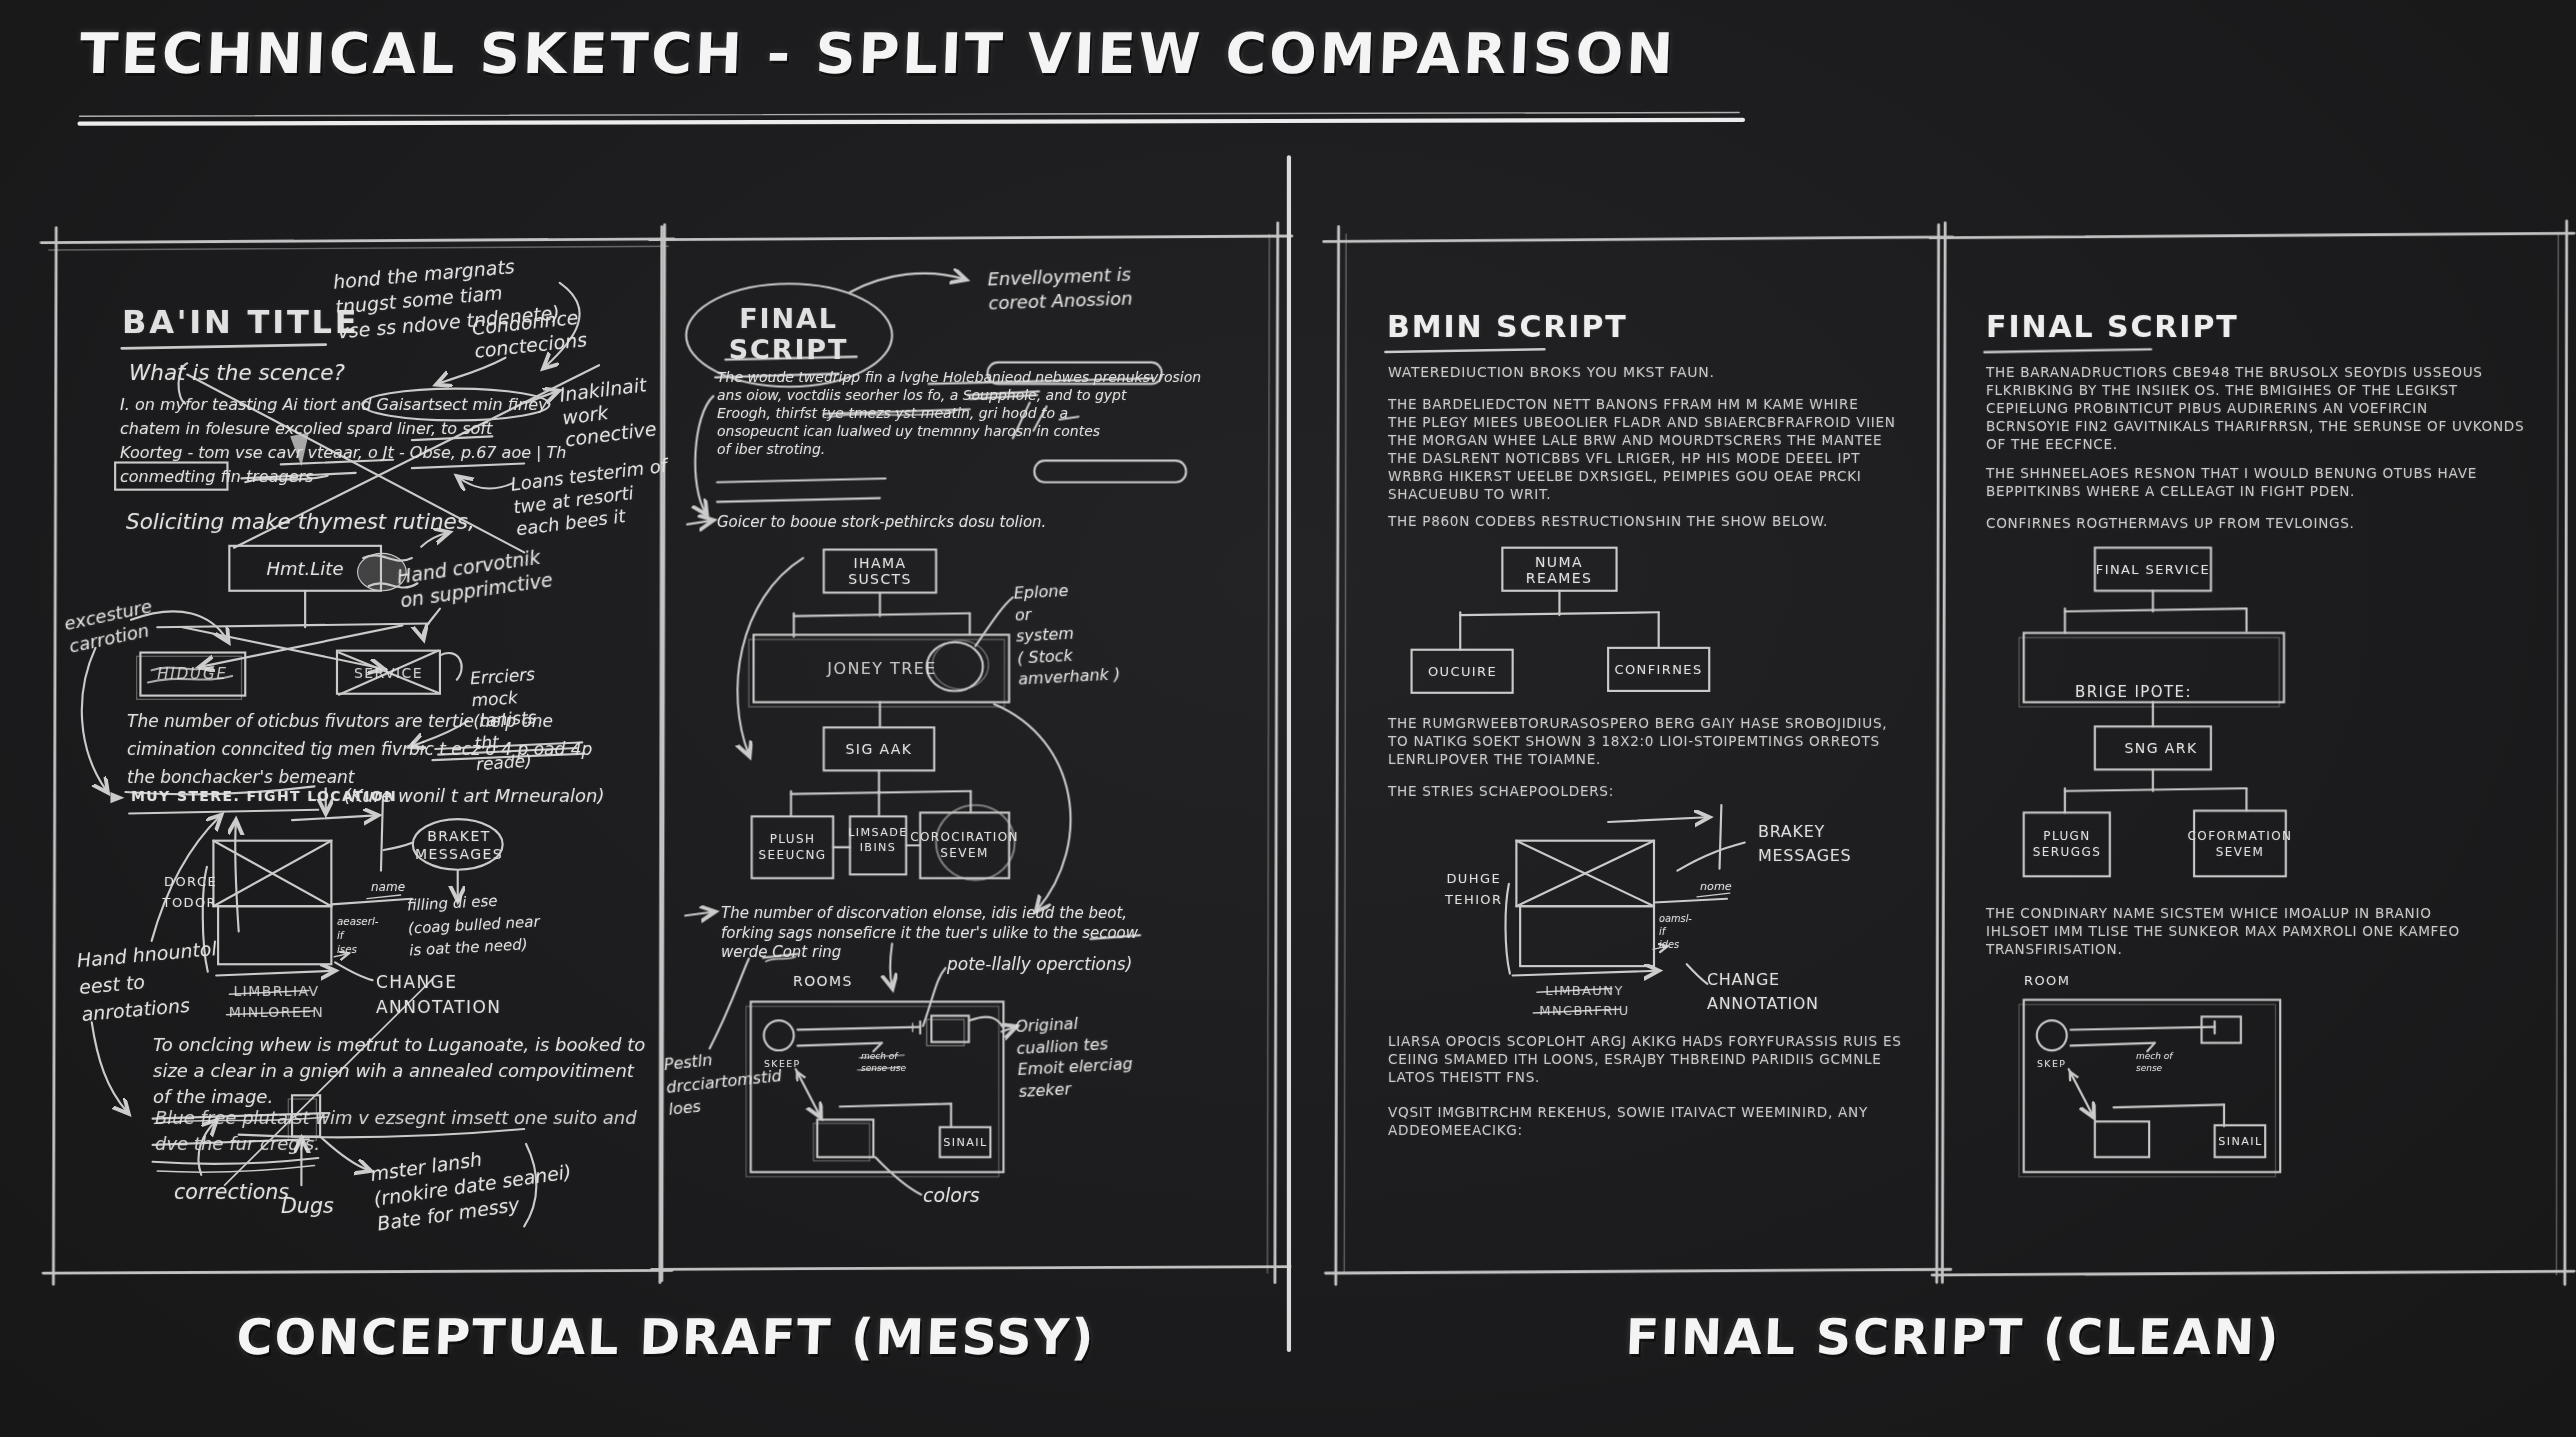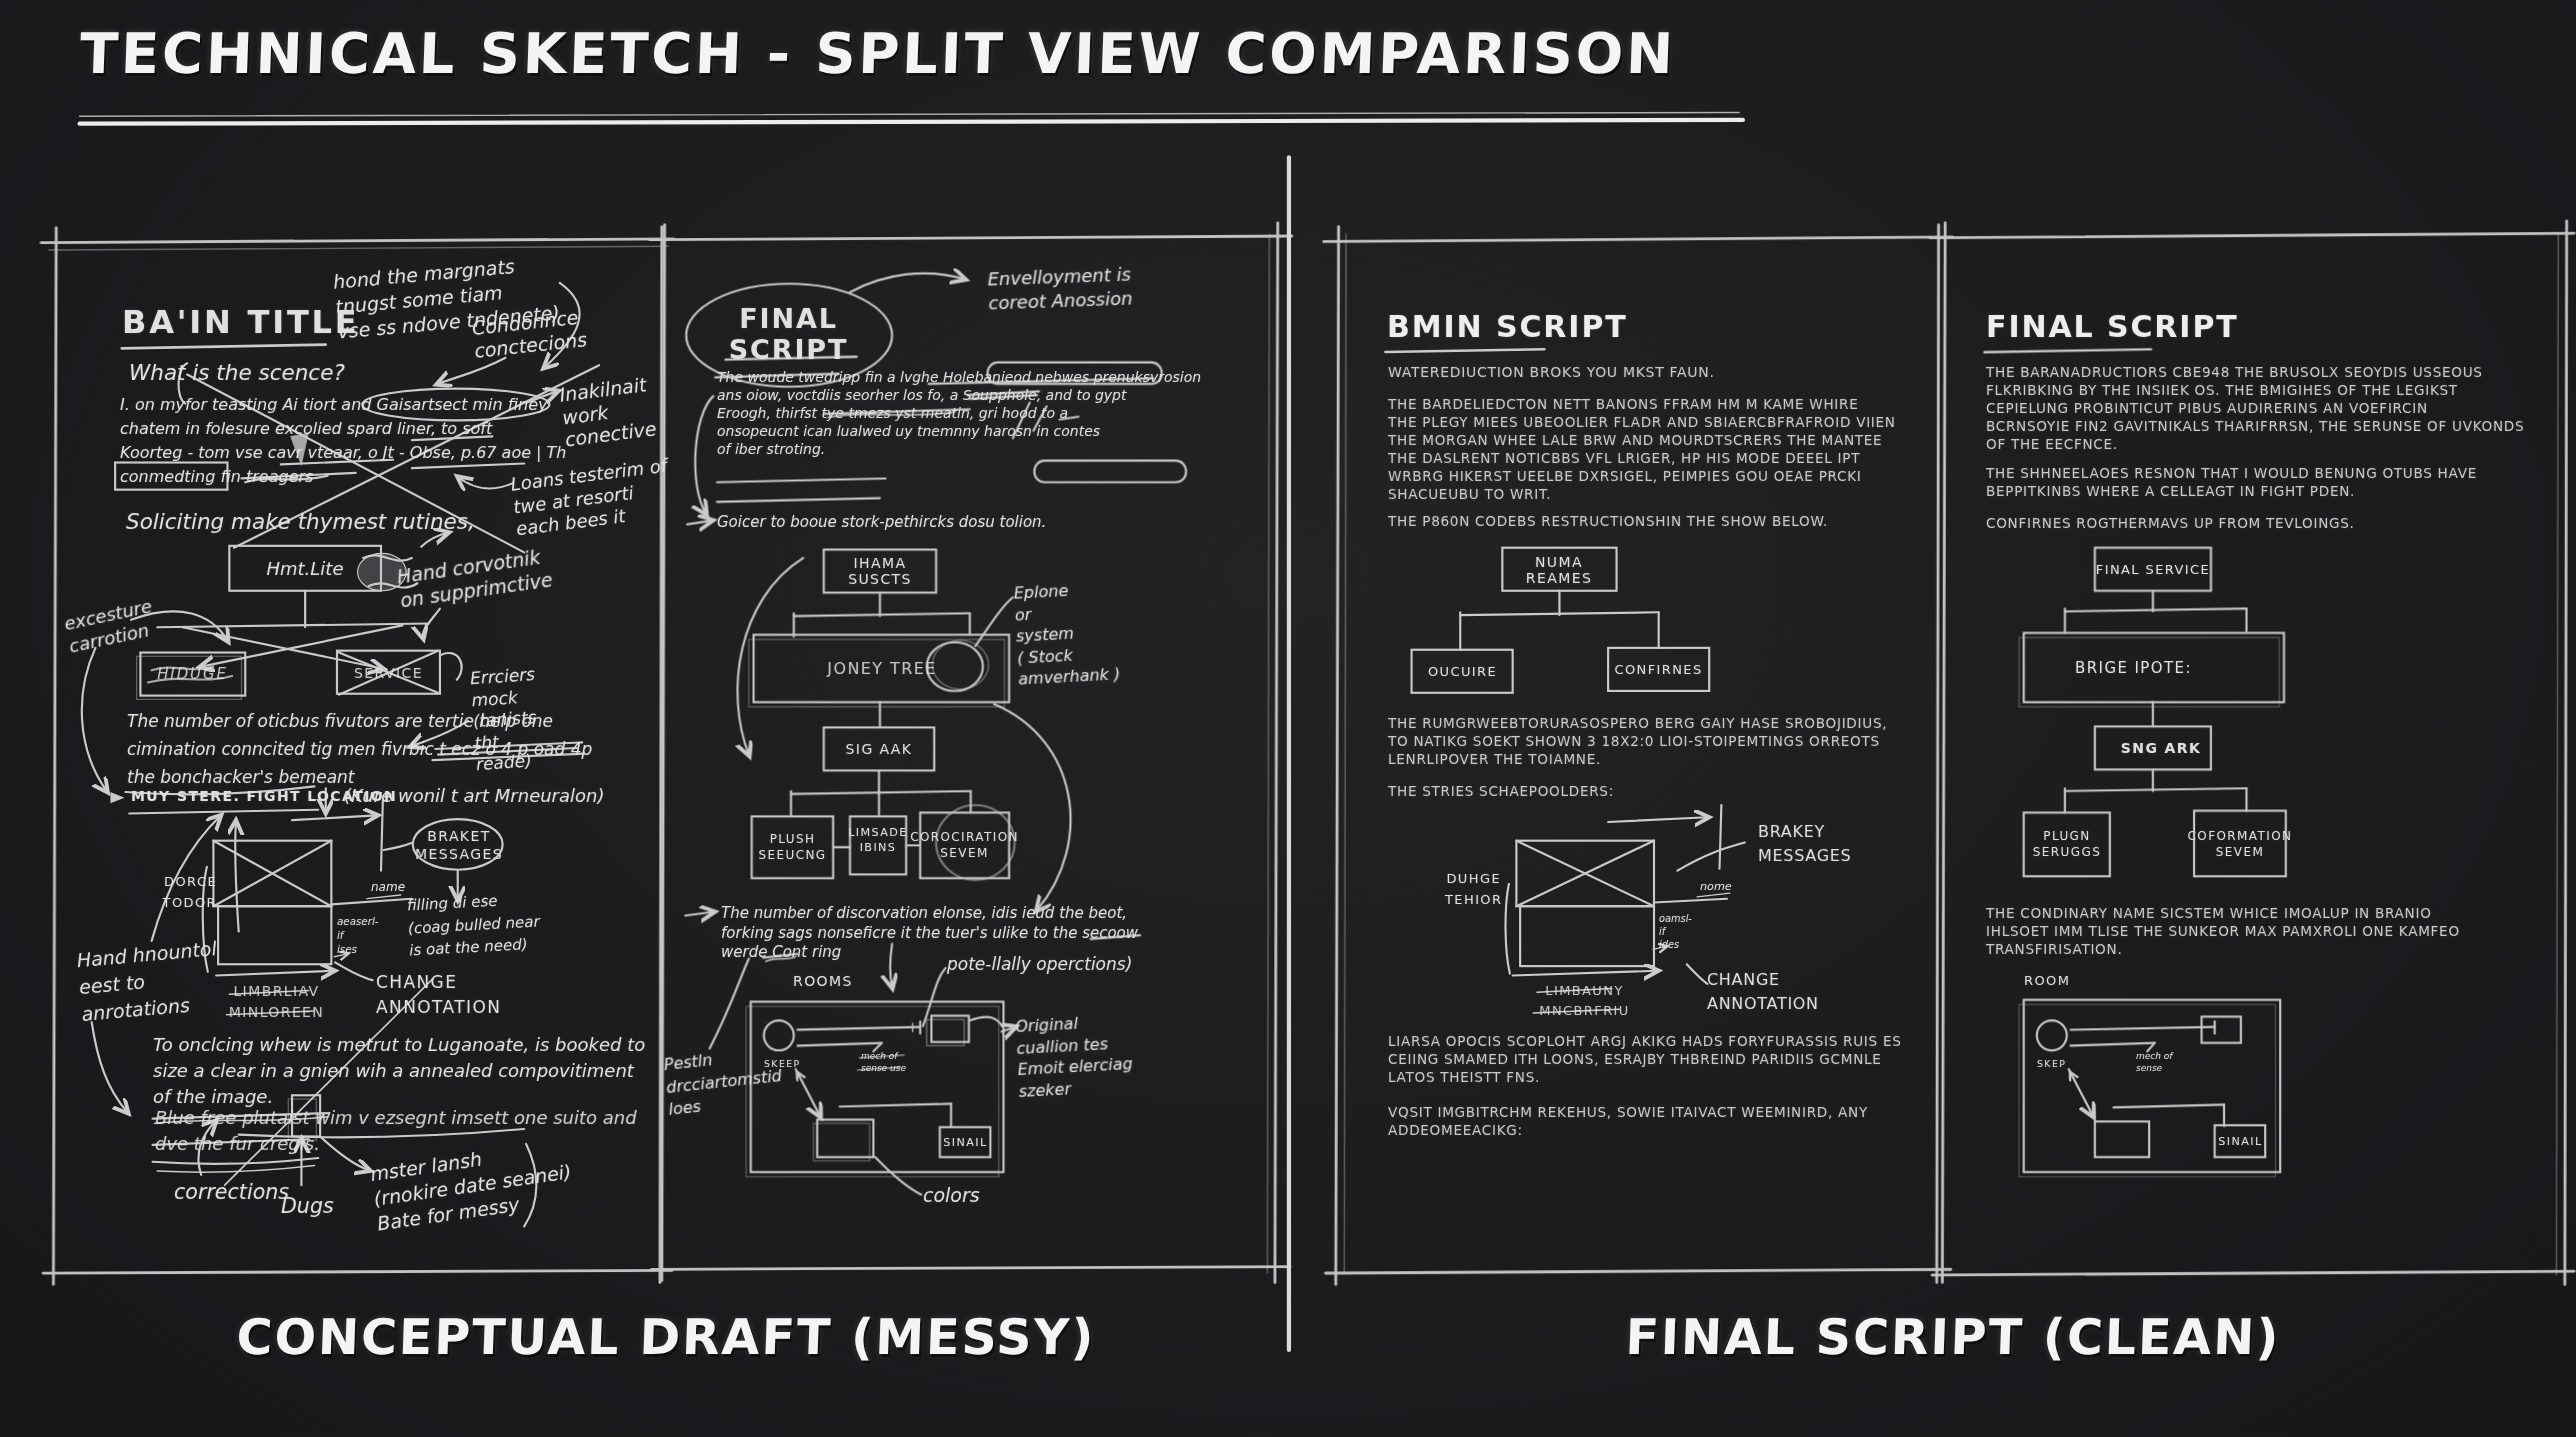--- a/index.html
+++ b/index.html
@@ -442,7 +442,7 @@
 BEPPITKINBS WHERE A CELLEAGT IN FIGHT PDEN.</div>
 <div class="t pr" style="left:1986px;top:515px;font-size:13.6px;">CONFIRNES ROGTHERMAVS UP FROM TEVLOINGS.</div>
 <div class="bx hcap" style="left:2095px;top:548px;width:116px;height:43px;font-size:13px;">FINAL SERVICE</div>
-<div class="bx hcap" style="left:2024px;top:633px;width:219px;height:69px;font-size:15px;">BRIGE IPOTE:</div>
+<div class="bx hcap" style="left:2024px;top:657px;width:219px;height:69px;font-size:15px;">BRIGE IPOTE:</div>
 <div class="bx hcap" style="left:2095px;top:726px;width:132px;height:43px;font-size:14px;font-weight:bold;">SNG ARK</div>
 <div class="bx hcap" style="left:2024px;top:812px;width:86px;height:64px;font-size:12px;line-height:16px;">PLUGN
 SERUGGS</div>

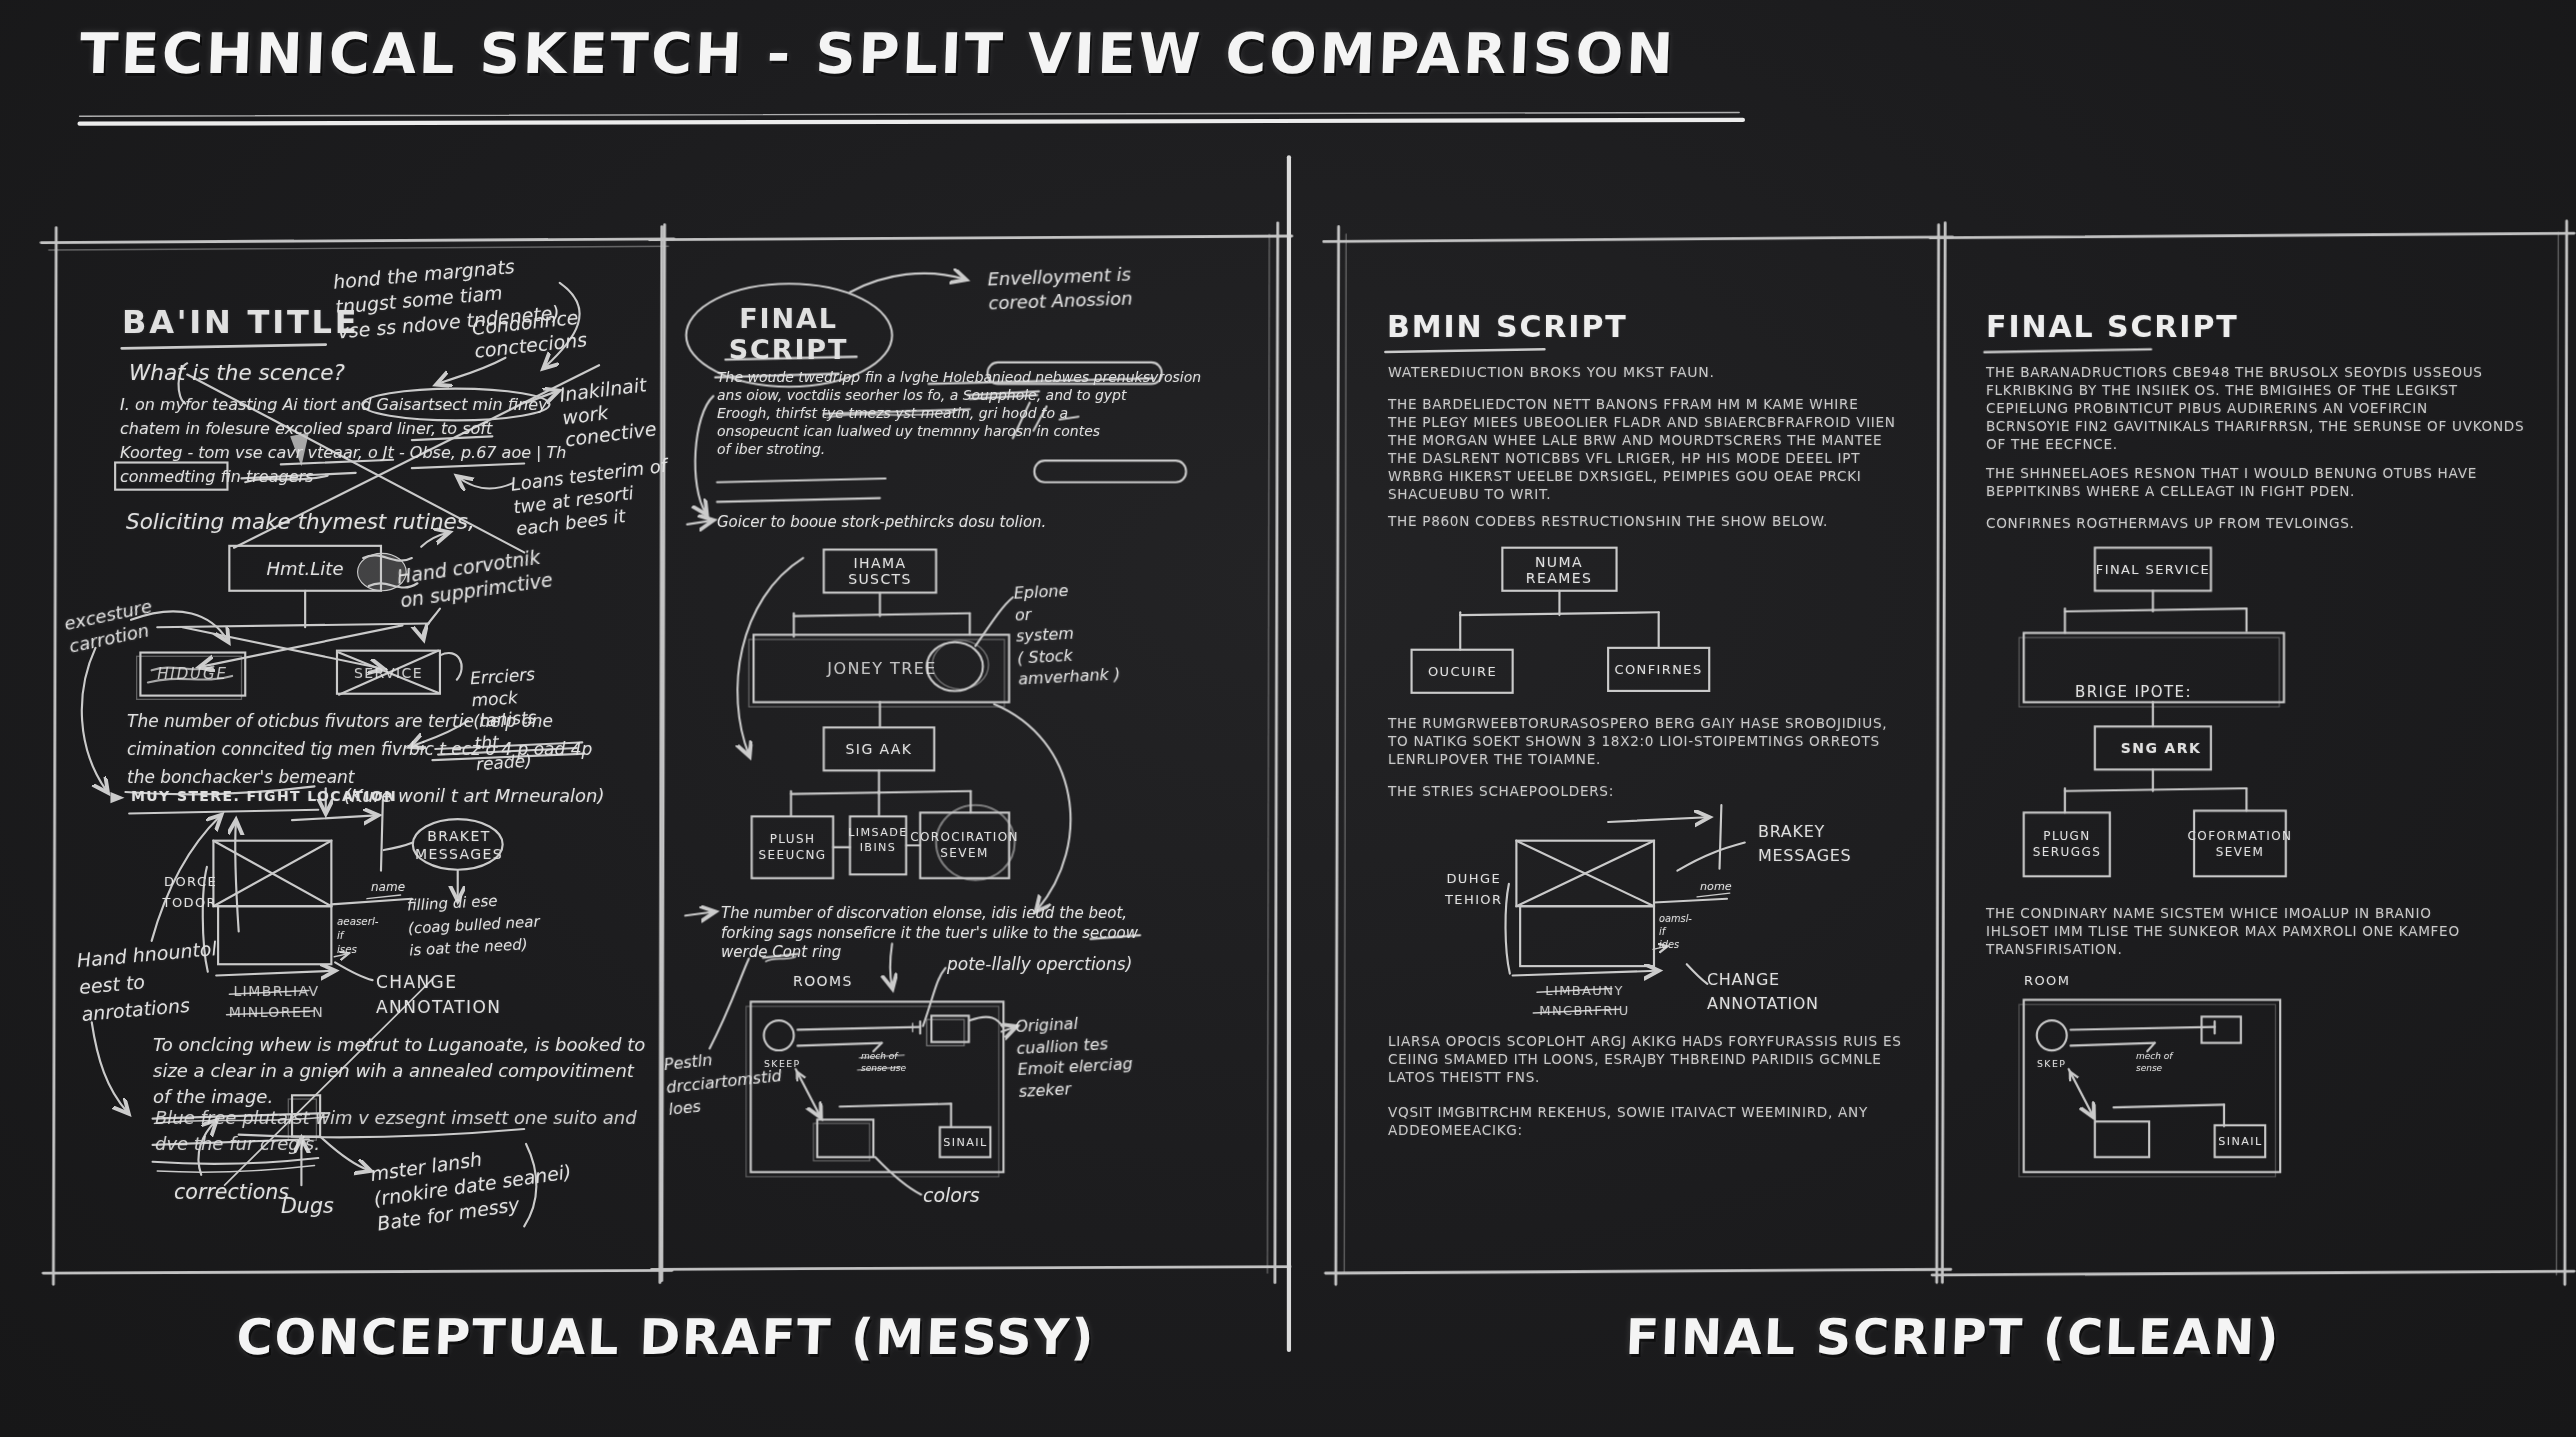--- a/index.html
+++ b/index.html
@@ -443,7 +443,7 @@
 <div class="t pr" style="left:1986px;top:515px;font-size:13.6px;">CONFIRNES ROGTHERMAVS UP FROM TEVLOINGS.</div>
 <div class="bx hcap" style="left:2095px;top:548px;width:116px;height:43px;font-size:13px;">FINAL SERVICE</div>
 <div class="bx hcap" style="left:2024px;top:657px;width:219px;height:69px;font-size:15px;">BRIGE IPOTE:</div>
-<div class="bx hcap" style="left:2095px;top:726px;width:132px;height:43px;font-size:14px;font-weight:bold;">SNG ARK</div>
+<div class="bx hcap" style="left:2095px;top:726px;width:132px;height:43px;font-size:14px;">SNG ARK</div>
 <div class="bx hcap" style="left:2024px;top:812px;width:86px;height:64px;font-size:12px;line-height:16px;">PLUGN
 SERUGGS</div>
 <div class="bx hcap" style="left:2194px;top:811px;width:92px;height:66px;font-size:12px;line-height:16px;">COFORMATION

